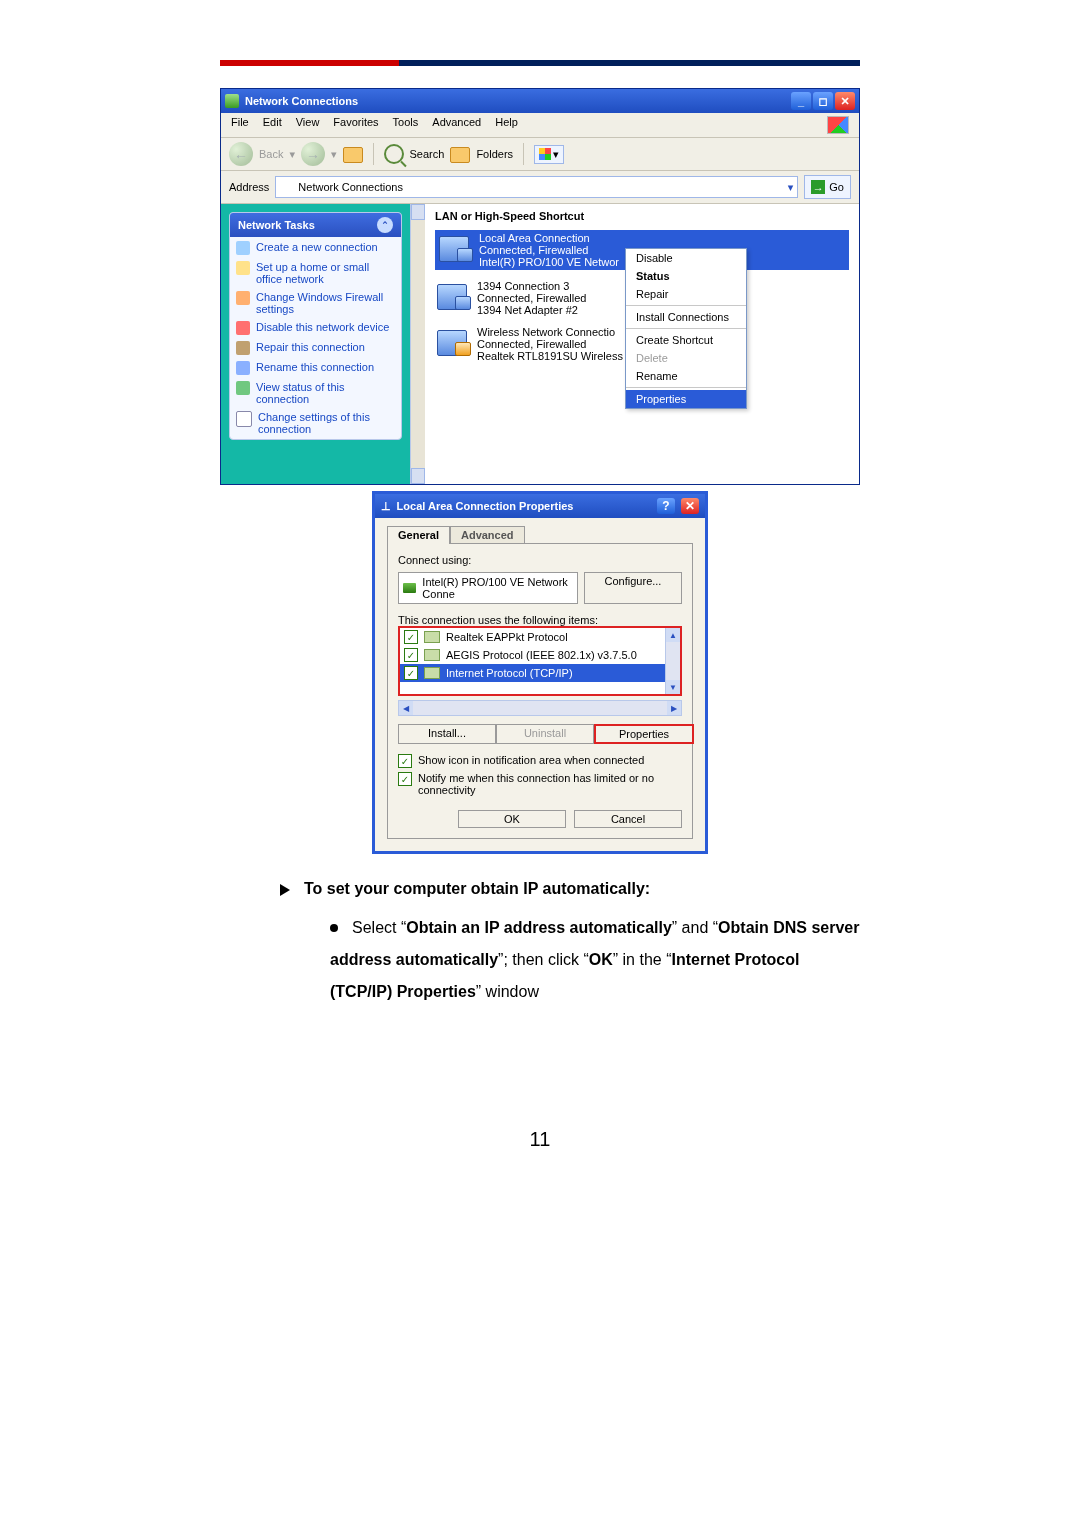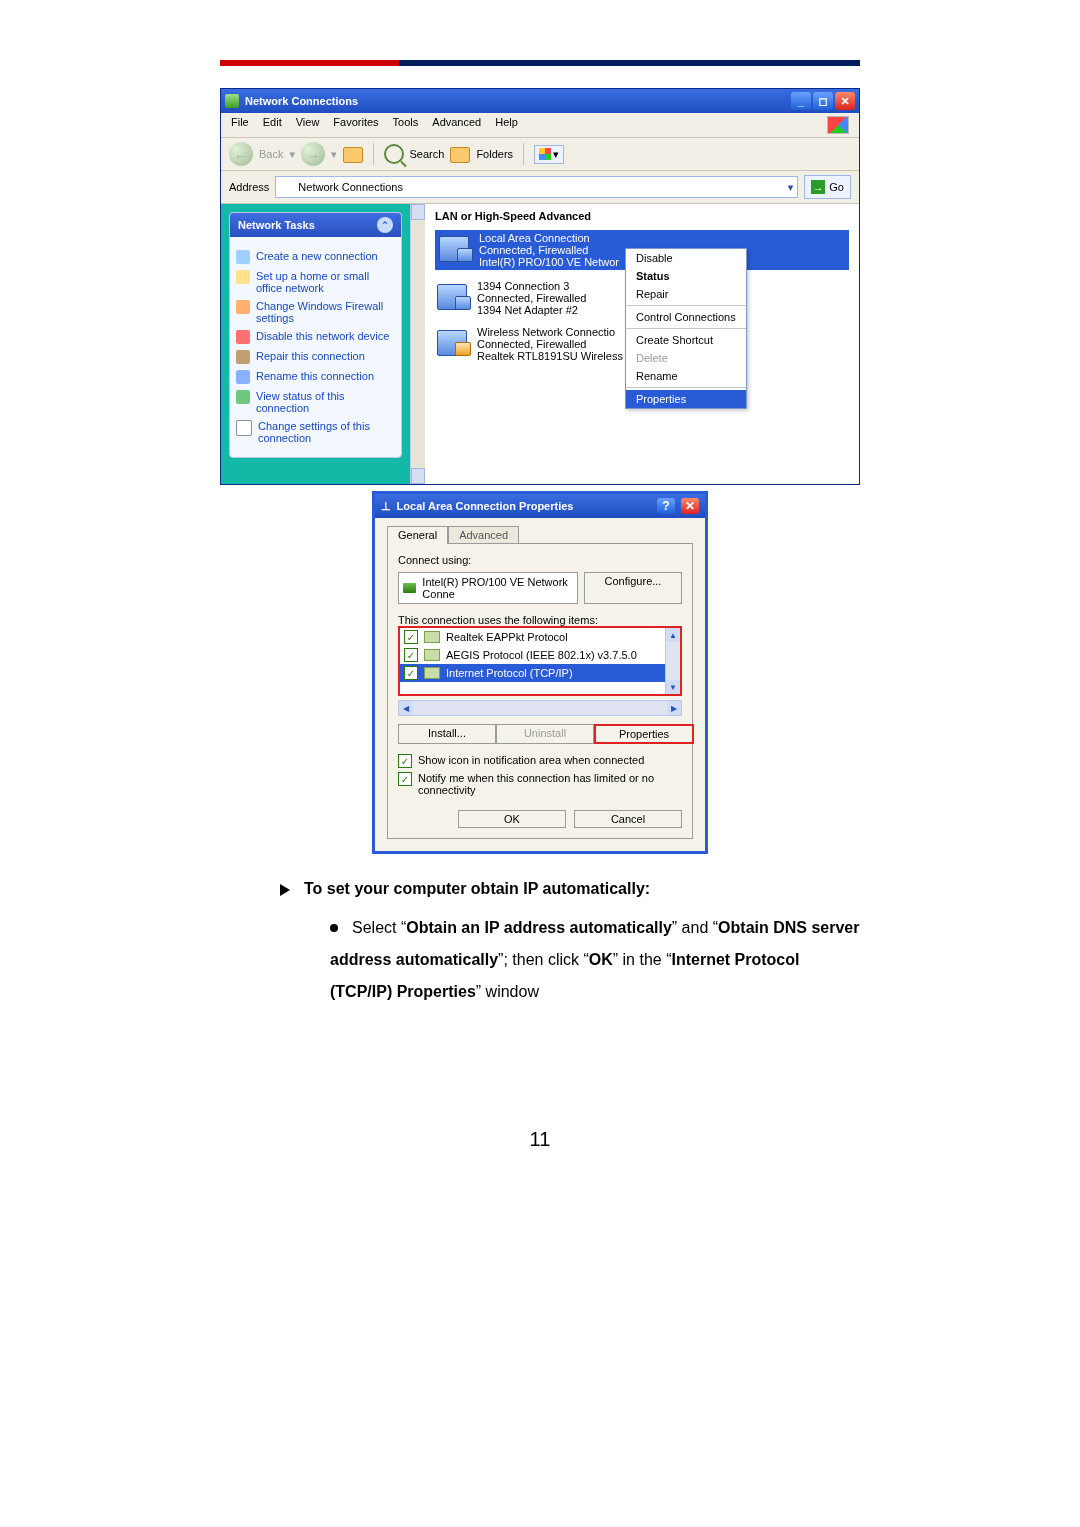--- a/index.html
+++ b/index.html
@@ -323,7 +323,7 @@
           <div class="ar"></div>
         </div>
         <div class="conn-area">
-          <div class="conn-heading">LAN or High-Speed Advanced</div>
+          <div class="conn-heading">LAN or High-Speed Shortcut</div>
 
           <div class="conn-item sel">
             <div class="conn-ic"></div>

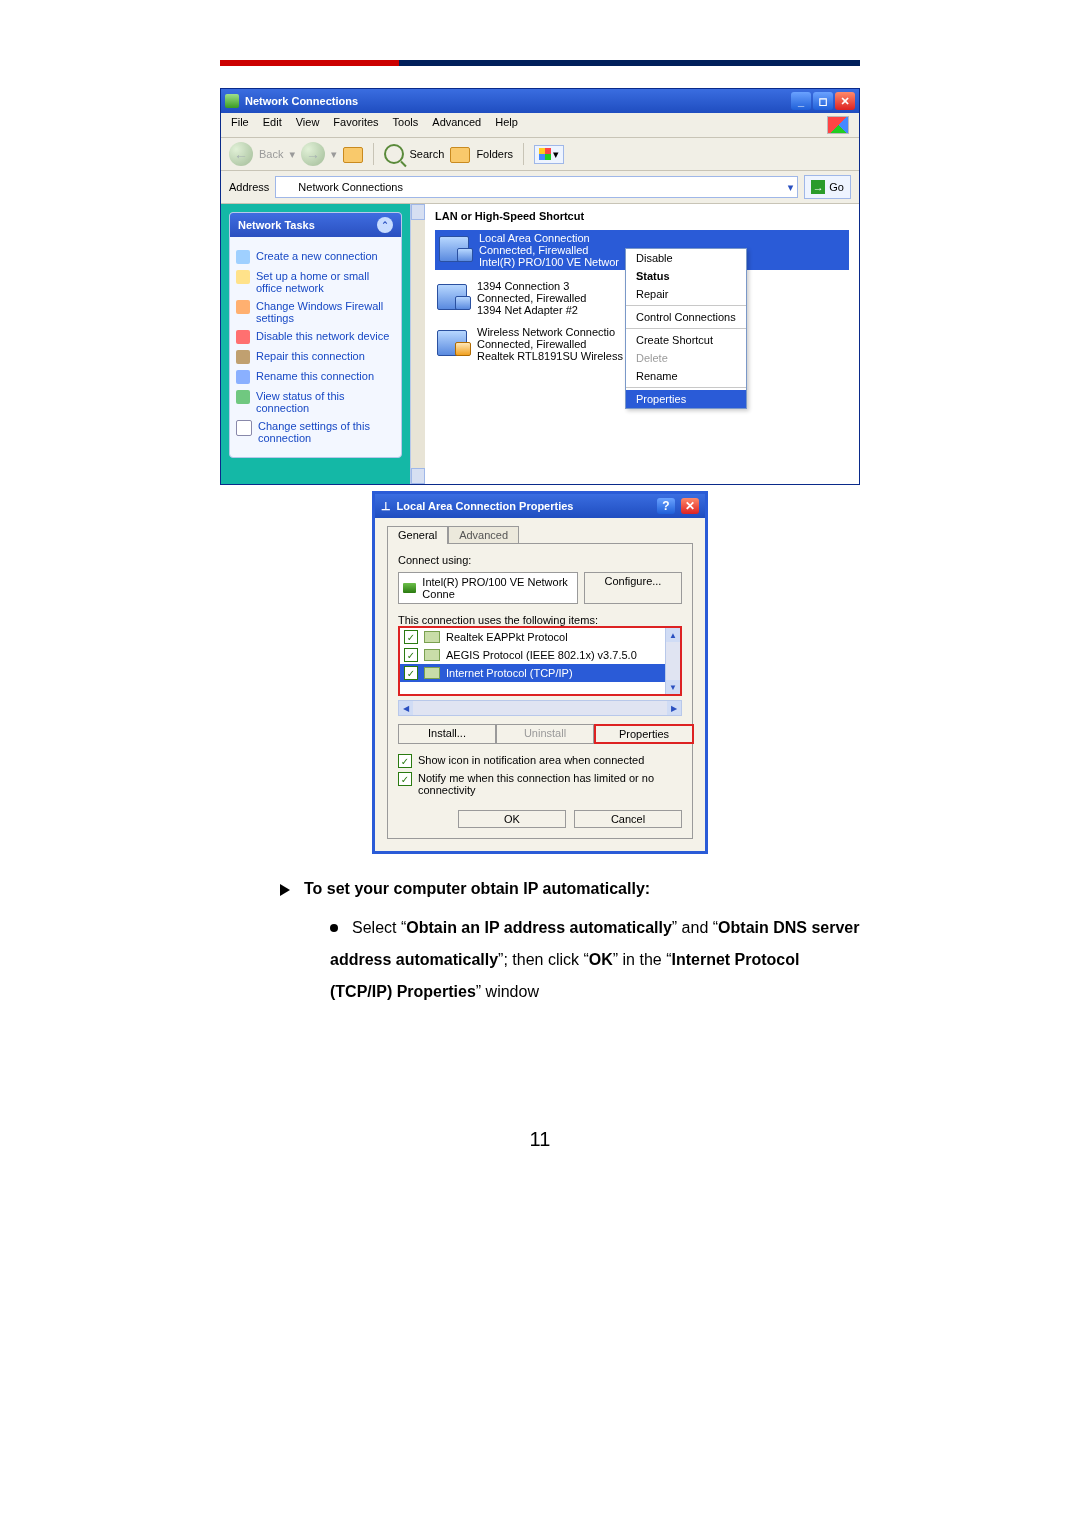--- a/index.html
+++ b/index.html
@@ -147,7 +147,7 @@
   .taskbox-h .chev{
     width:16px;height:16px;border-radius:50%;background:#c8dcff;color:#2a50c0;display:flex;align-items:center;justify-content:center;font-size:9px;
   }
-  .taskbox ul{list-style:none;margin:0;padding:10px 6px;}
+  .taskbox ul{list-style:none;margin:0;padding:1px 6px;}
   .taskbox li{display:flex;gap:6px;align-items:flex-start;color:#1748c4;padding:3px 0;cursor:default;}
   .taskbox li .ic{width:14px;height:14px;flex:0 0 14px;border-radius:2px;}
   .scroll-stub{width:14px;background:#e8e4d6;display:flex;flex-direction:column;}

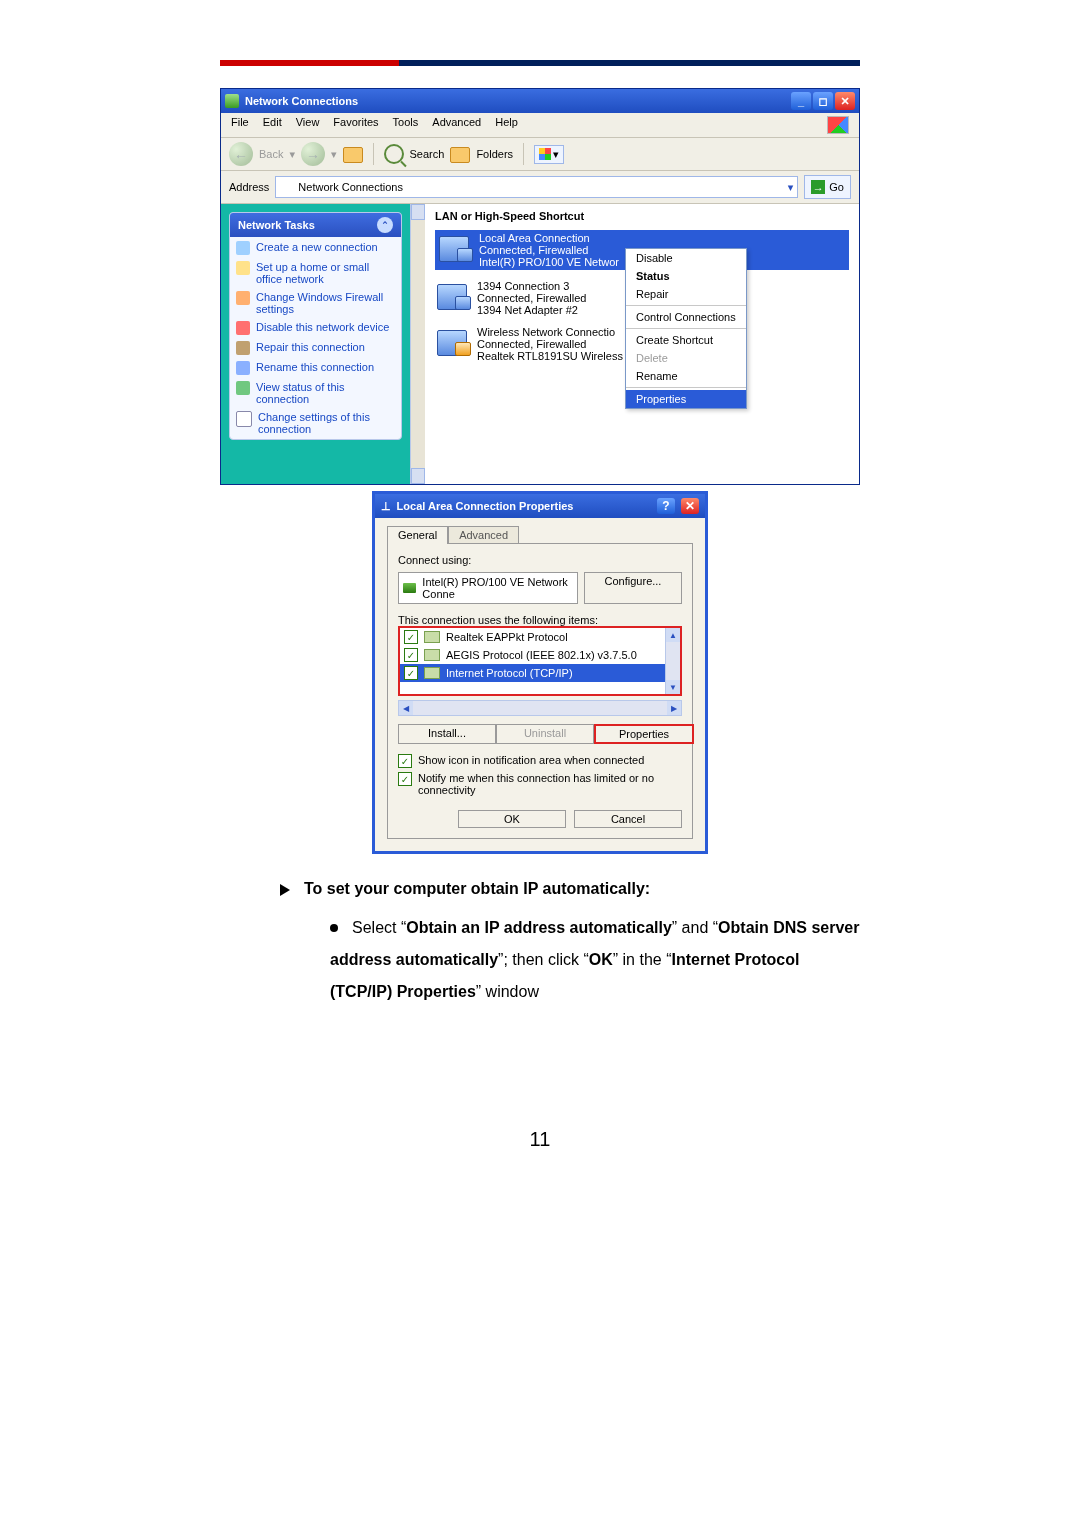--- a/index.html
+++ b/index.html
@@ -355,7 +355,7 @@
             <div style="font-weight:bold;">Status</div>
             <div>Repair</div>
             <hr>
-            <div>Control Connections</div>
+            <div>Install Connections</div>
             <hr>
             <div>Create Shortcut</div>
             <div class="dis">Delete</div>

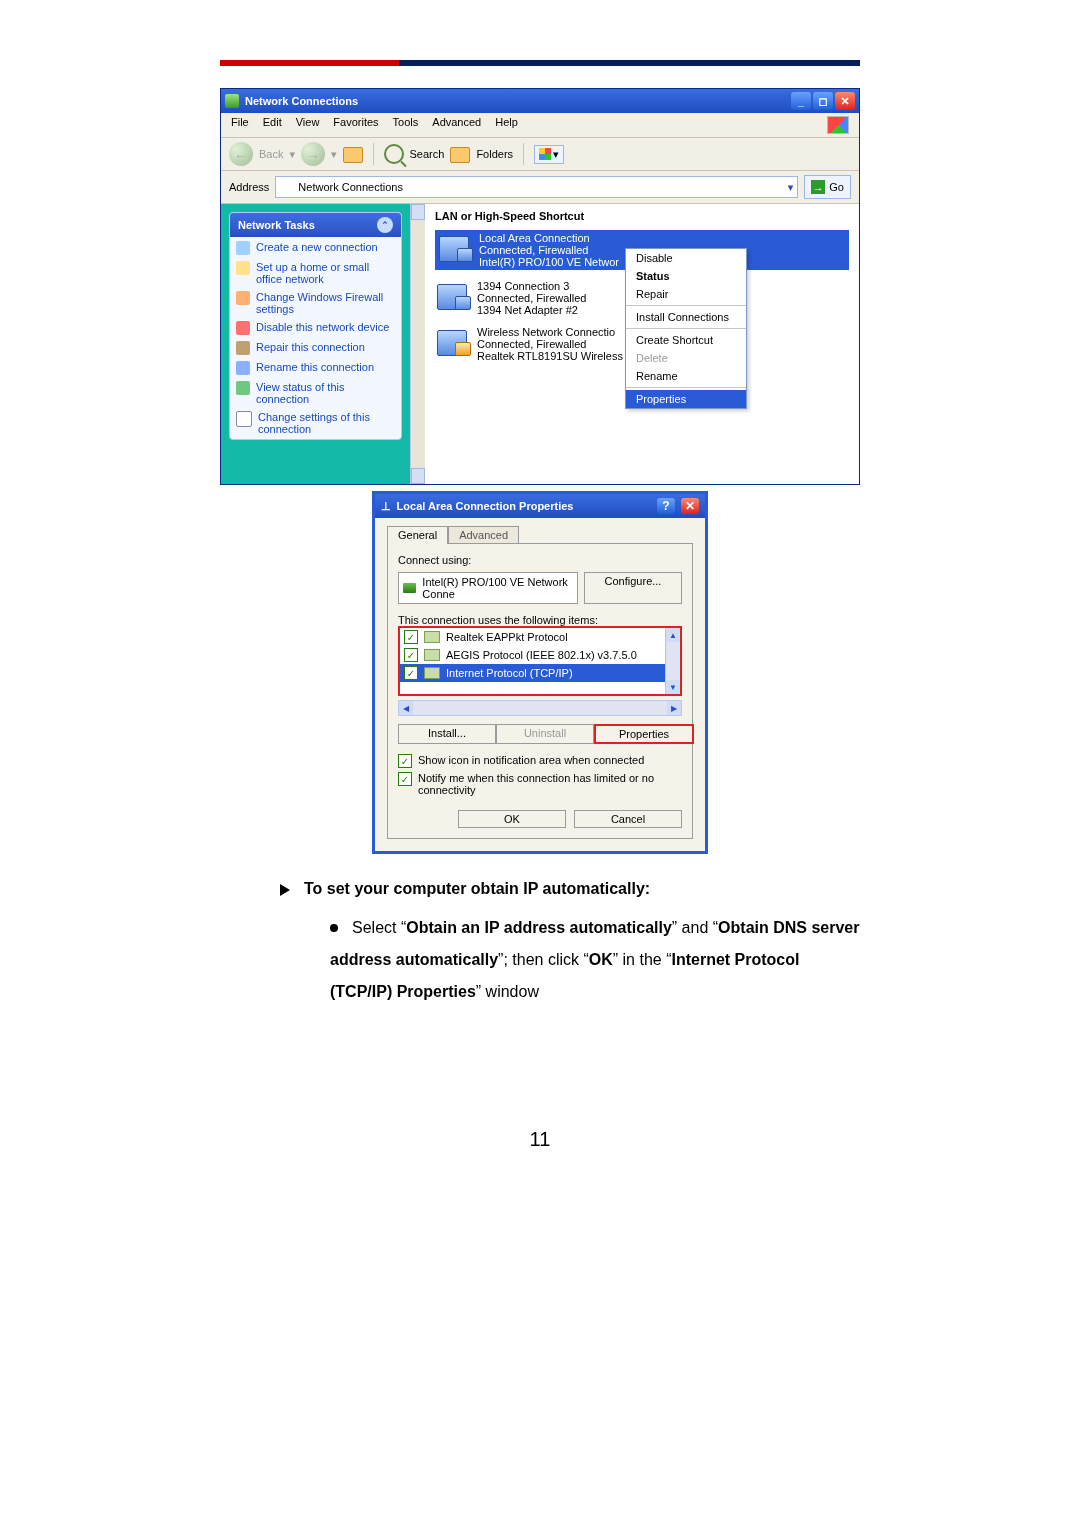--- a/index.html
+++ b/index.html
@@ -189,7 +189,7 @@
   .hb.help{background:linear-gradient(#6aa2ff,#1f5fd8);}
   .hb.x{background:linear-gradient(#ff8a6a,#d22);}
   .dlg-body{padding:8px 12px 12px;}
-  .tabs{display:flex;gap:0;margin-bottom:-1px;}
+  .tabs{display:flex;gap:0;margin-bottom:-1px;font-weight:bold;}
   .tab{border:1px solid #9a9a9a;border-bottom:none;background:#f4f2e9;padding:2px 10px;position:relative;}
   .tab.inactive{background:#ece9dc;color:#555;border-bottom:1px solid #9a9a9a;}
   .panel{border:1px solid #9a9a9a;background:#f4f2e9;padding:10px;}

